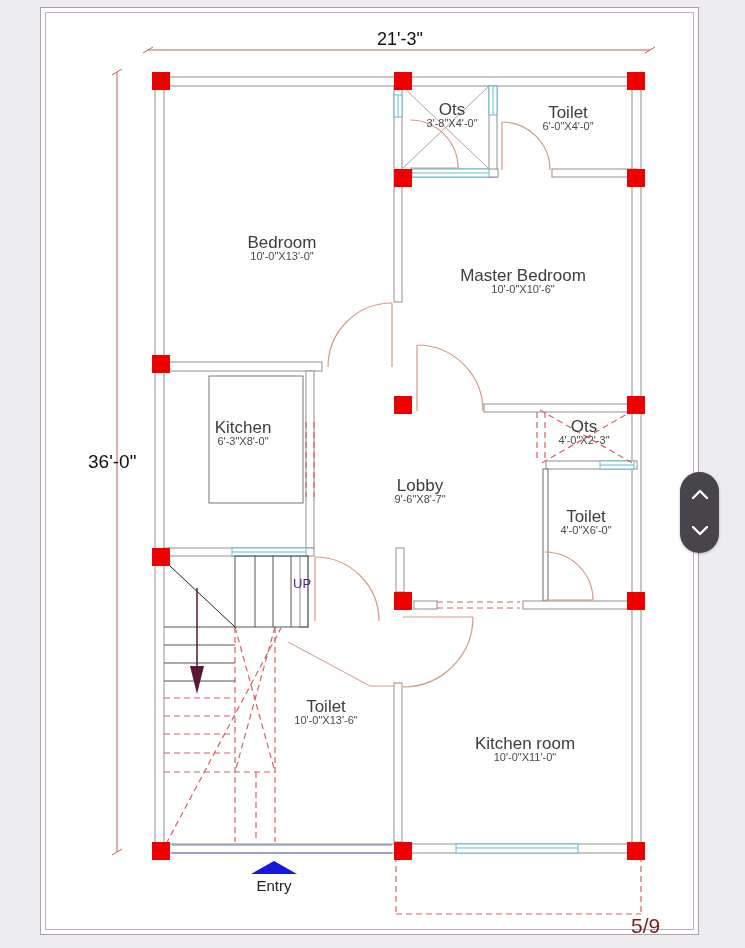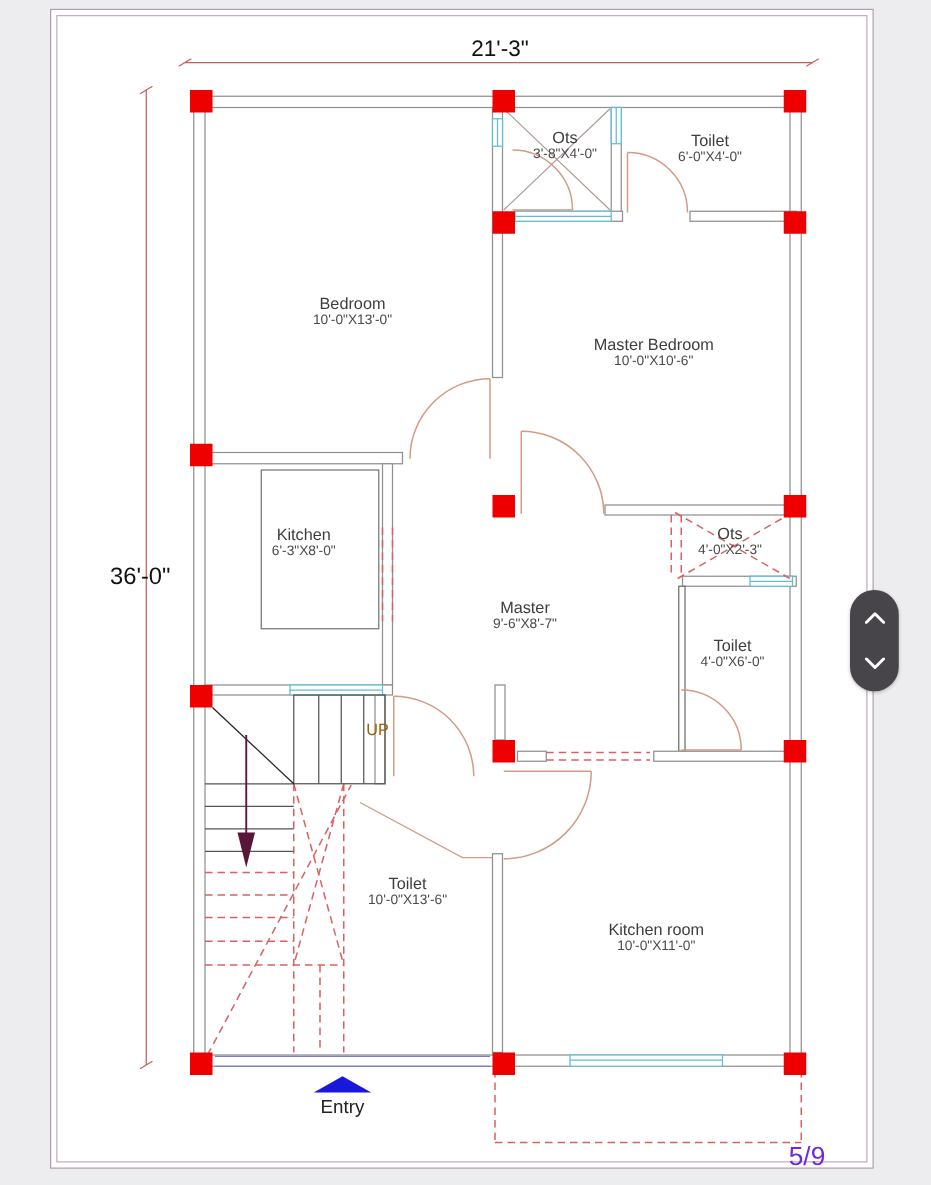--- a/index.html
+++ b/index.html
@@ -21,7 +21,7 @@
     position:absolute;text-align:center;transform:translateX(-50%);
     color:#3d3d3d;white-space:nowrap;line-height:14px;
   }
-  .room-name{display:block;font-size:13px;}
+  .room-name{display:block;font-size:17px;}
   .room-size{display:block;font-size:11px;color:#4a4a4a;line-height:12px;}
   .dim-top{
     position:absolute;left:400px;top:29px;transform:translateX(-50%);

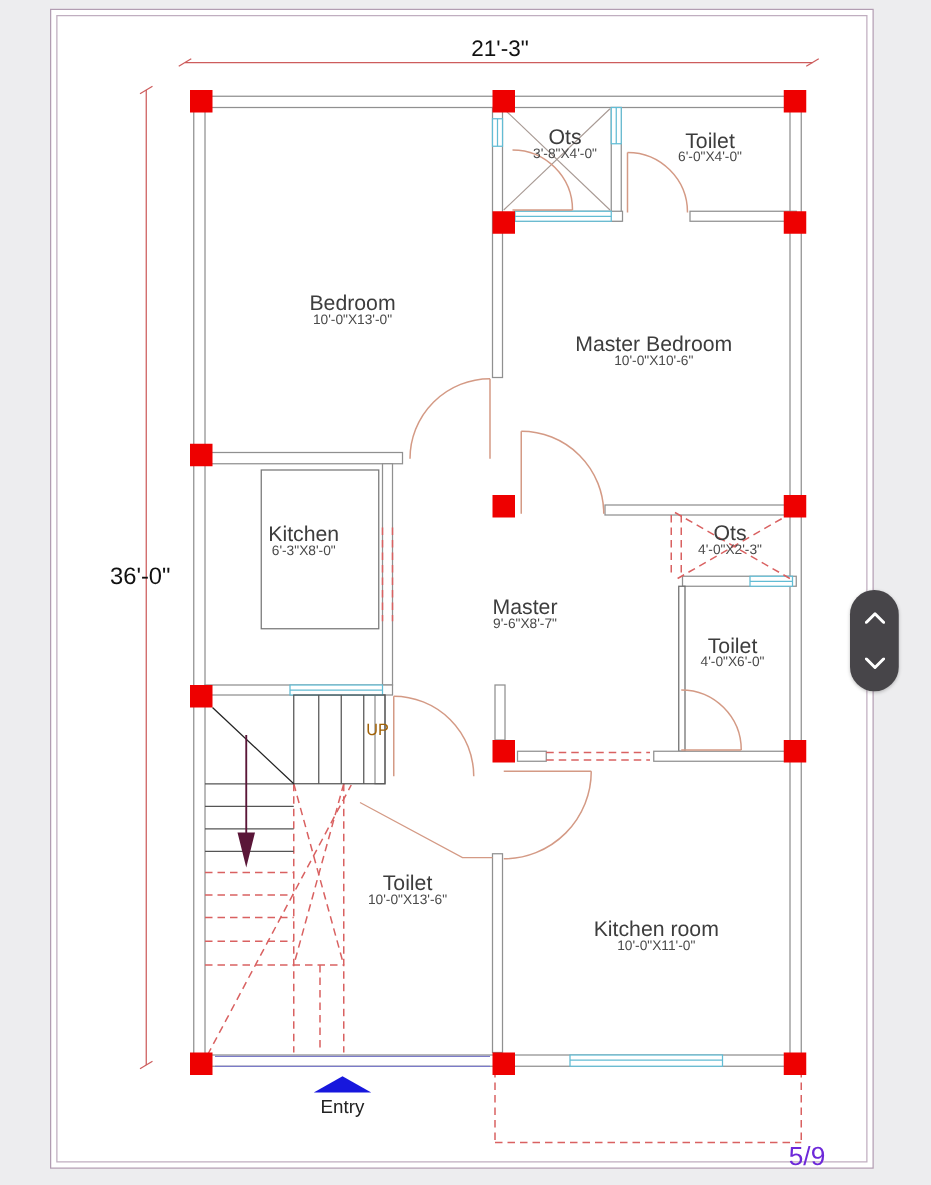--- a/index.html
+++ b/index.html
@@ -249,7 +249,7 @@
   <span class="room-size">6'-3"X8'-0"</span>
 </div>
 <div class="room-label" style="left:420px;top:479px">
-  <span class="room-name">Master</span>
+  <span class="room-name">Lobby</span>
   <span class="room-size">9'-6"X8'-7"</span>
 </div>
 <div class="room-label" style="left:584px;top:420px">

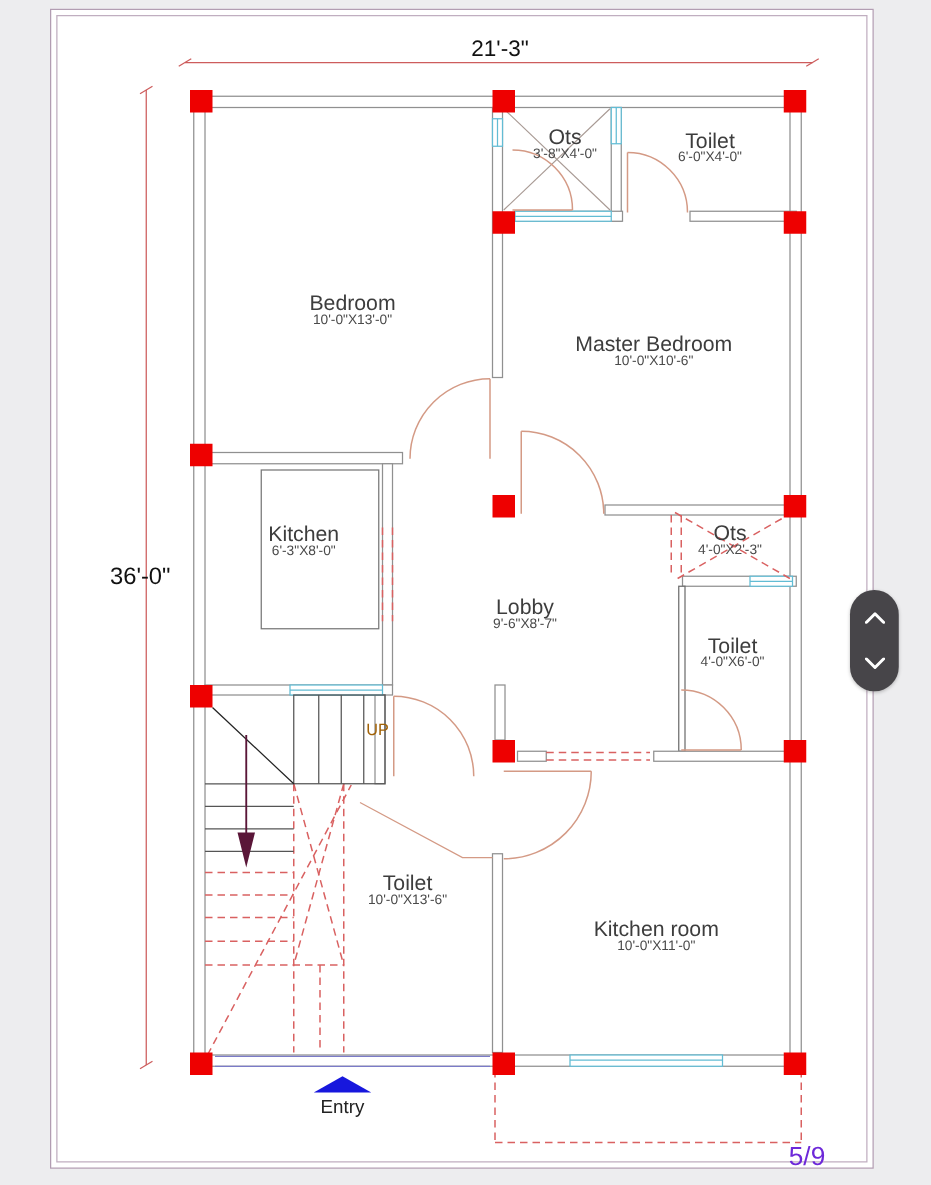--- a/index.html
+++ b/index.html
@@ -30,7 +30,7 @@
   .dim-left{
     position:absolute;left:88px;top:451px;font-size:19px;color:#111;
   }
-  .up-label{position:absolute;left:293px;top:576px;font-size:13px;color:#a16207;}
+  .up-label{position:absolute;left:293px;top:576px;font-size:13px;color:#4c1d95;}
   .entry-label{
     position:absolute;left:274px;top:877px;transform:translateX(-50%);
     font-size:15px;color:#222;

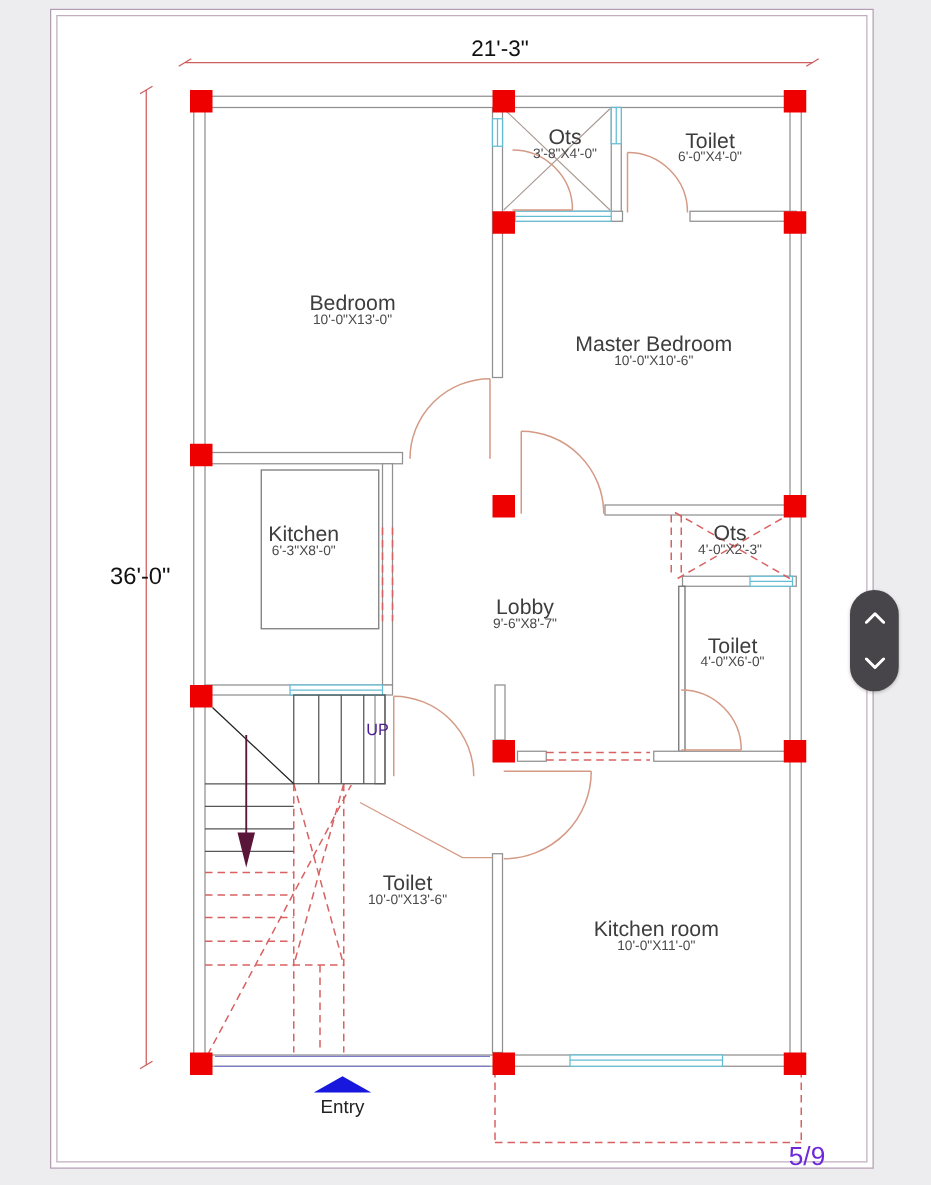--- a/index.html
+++ b/index.html
@@ -36,7 +36,7 @@
     font-size:15px;color:#222;
   }
   .page-indicator{
-    position:absolute;left:631px;top:914px;font-size:21px;color:#6d28d9;
+    position:absolute;left:631px;top:914px;font-size:21px;color:#7f1d1d;
   }
   .scroll-pill{
     position:absolute;left:680px;top:472px;width:39px;height:81px;

